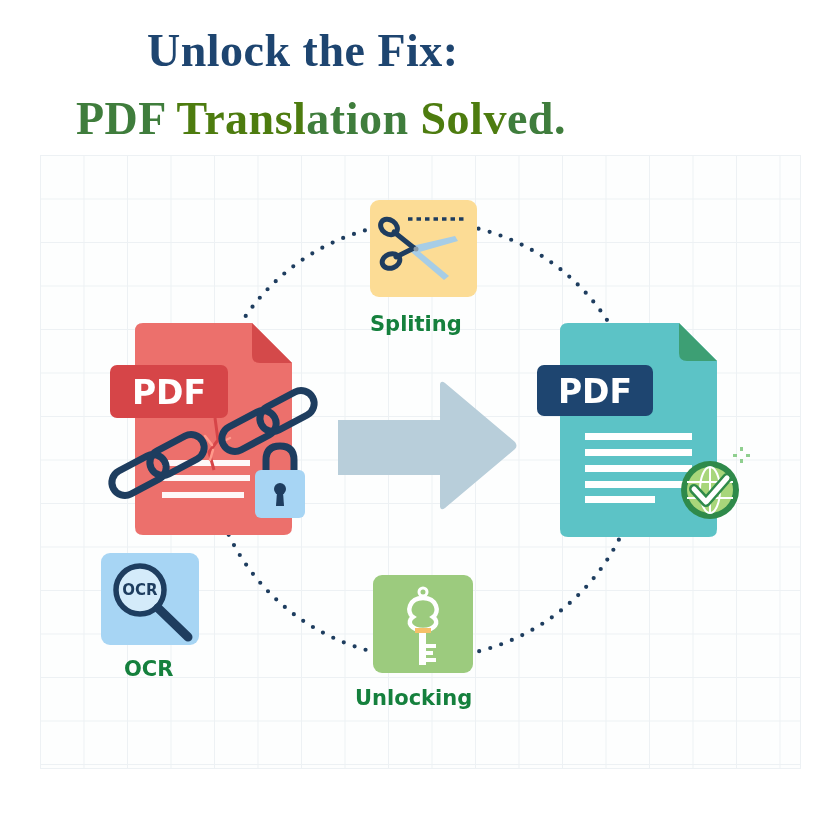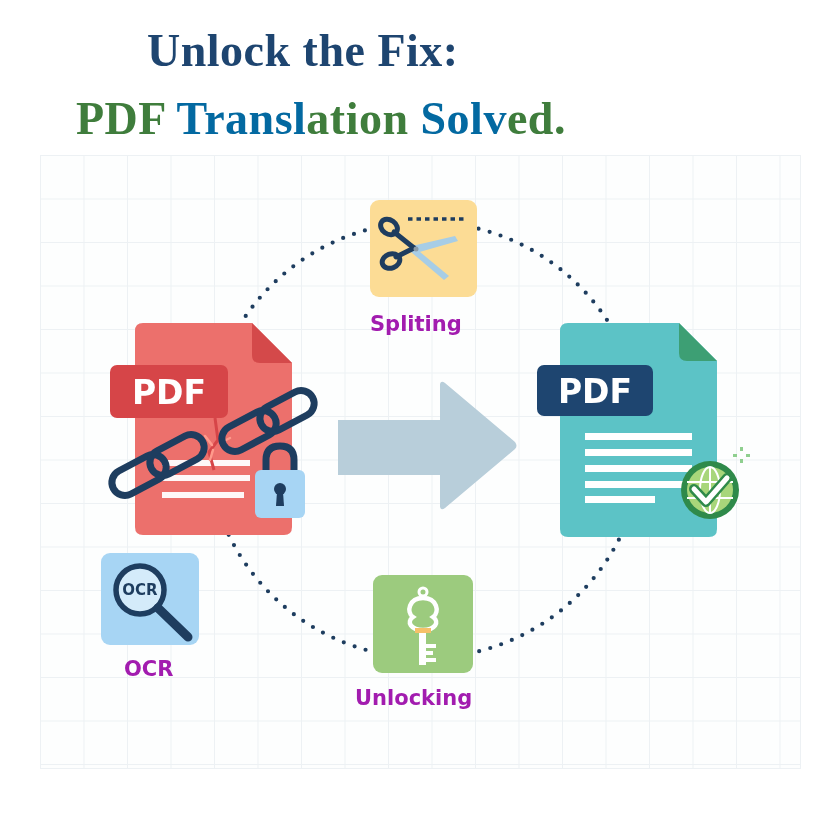--- a/index.html
+++ b/index.html
@@ -7,7 +7,7 @@
     .title { position: absolute; font-family: Liberation Serif, serif; font-weight: bold; white-space: nowrap; letter-spacing: 0.5px; }
     .title-line1 { left: 147px; top: 24px; font-size: 46px; color: #1e4570; }
     .title-line2 { left: 76px; top: 92px; font-size: 46px; }
-    .navy { color: #0369a1; }
+    .navy { color: #4d7c0f; }
     .green { color: #3f7d3c; }
     .grid {
       position: absolute; left: 40px; top: 155px; width: 760px; height: 613px;

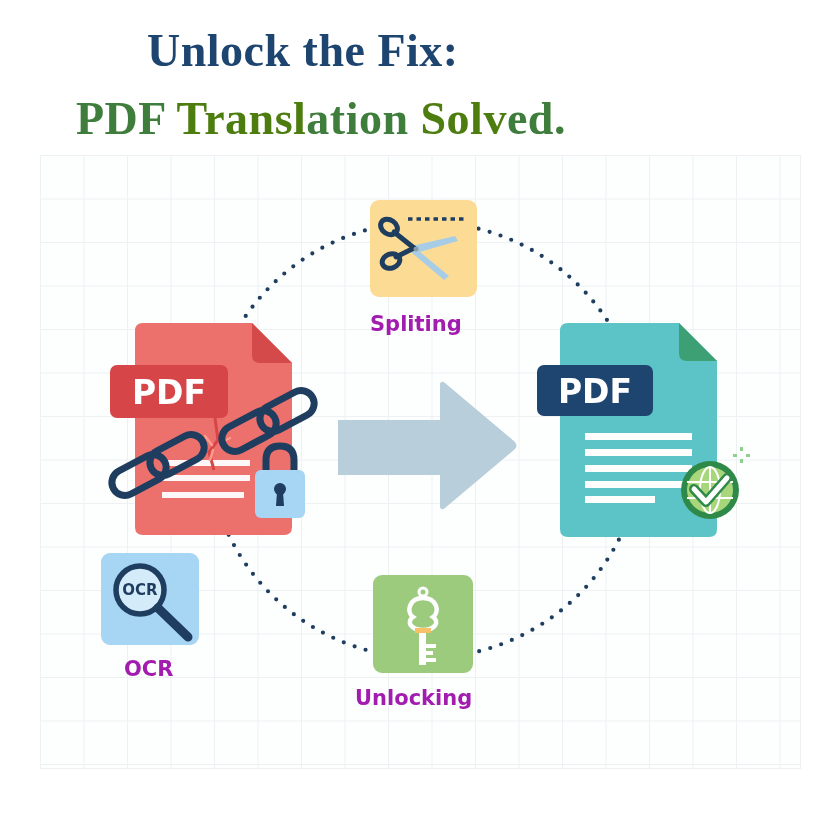--- a/index.html
+++ b/index.html
@@ -19,7 +19,7 @@
       border-right: 1px solid #edf1f4; border-bottom: 1px solid #edf1f4;
     }
     .layer { position: absolute; left: 0; top: 0; width: 840px; height: 840px; }
-    .label { position: absolute; font-family: "DejaVu Sans", sans-serif; font-weight: bold; color: #a21caf; font-size: 21px; white-space: nowrap; }
+    .label { position: absolute; font-family: "DejaVu Sans", sans-serif; font-weight: bold; color: #15803d; font-size: 21px; white-space: nowrap; }
     .pdf-tag-text { font-family: "DejaVu Sans", sans-serif; font-weight: bold; fill: #ffffff; font-size: 33px; }
     .ocr-text { font-family: "DejaVu Sans", sans-serif; font-weight: bold; fill: #1e3d5f; font-size: 15px; }
   </style>

